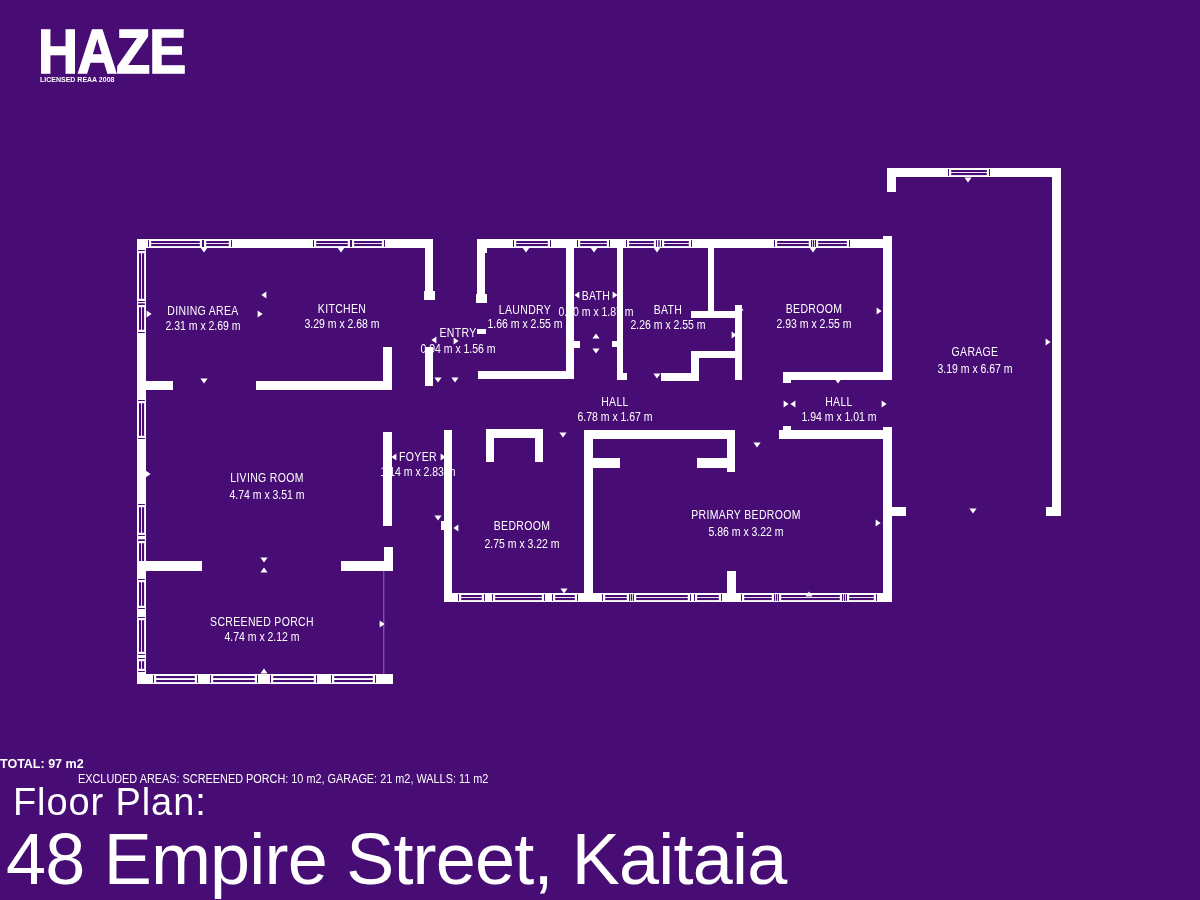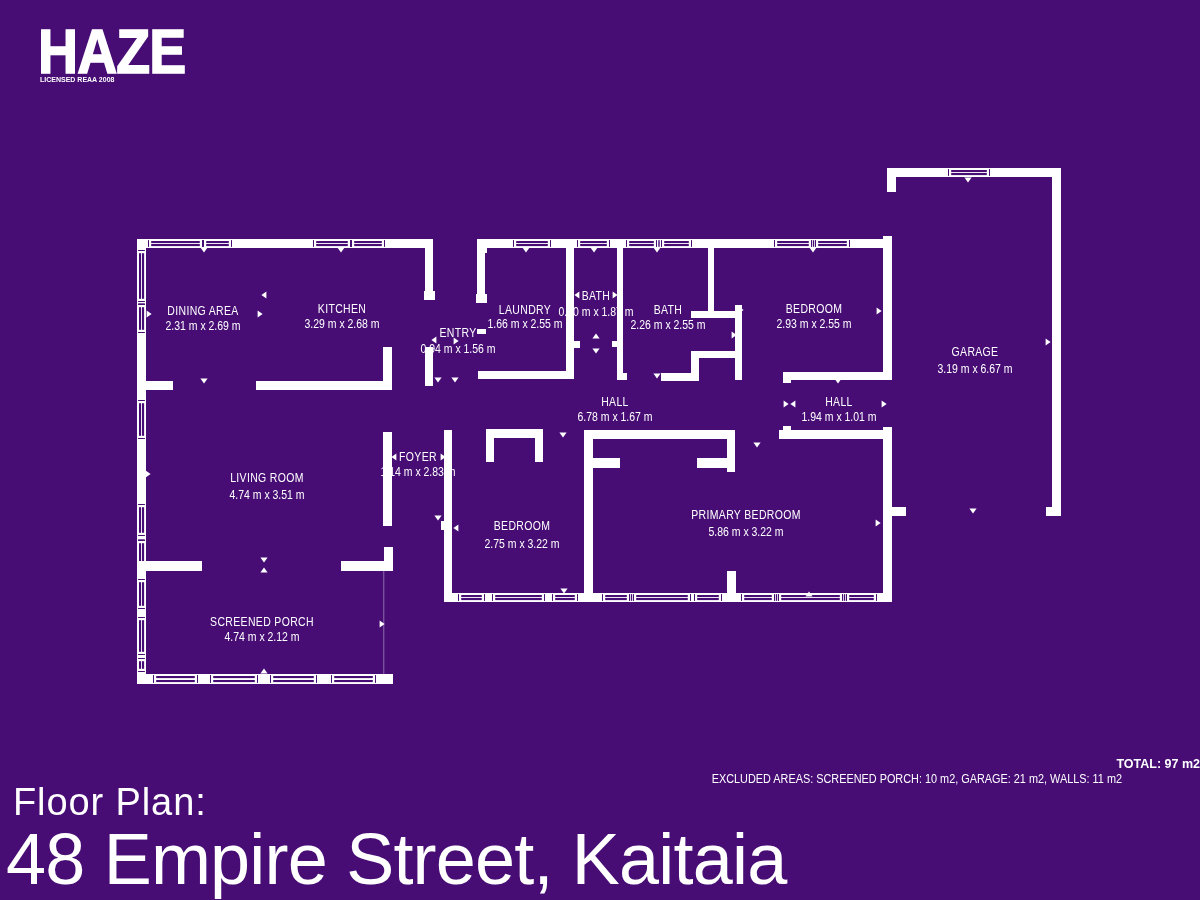--- a/index.html
+++ b/index.html
@@ -13,7 +13,7 @@
 .logo .haze { font-size:63px; font-weight:bold; letter-spacing:-1px; line-height:1;
   -webkit-text-stroke:1.6px #fff; transform:scaleX(0.88); transform-origin:left; }
 .logo .sub { position:absolute; left:2px; top:56px; font-size:7px; font-weight:bold; letter-spacing:0px; }
-.totals { position:absolute; left:0; top:757px; width:1200px; text-align:right; color:#fff; font-size:12.5px; line-height:14.5px; }
+.totals { position:absolute; left:0; top:757px; width:1200px; text-align:left; color:#fff; font-size:12.5px; line-height:14.5px; }
 .totals .t3 { transform:scaleX(0.87); transform-origin:50% 50%; }
 .fp { position:absolute; left:13px; top:783px; color:#fff; font-size:38px; letter-spacing:0.9px; line-height:1; white-space:nowrap;text-align:right; }
 .addr { position:absolute; left:6px; top:823px; color:#fff; font-size:72px; letter-spacing:-0.8px; line-height:1; white-space:nowrap; }

